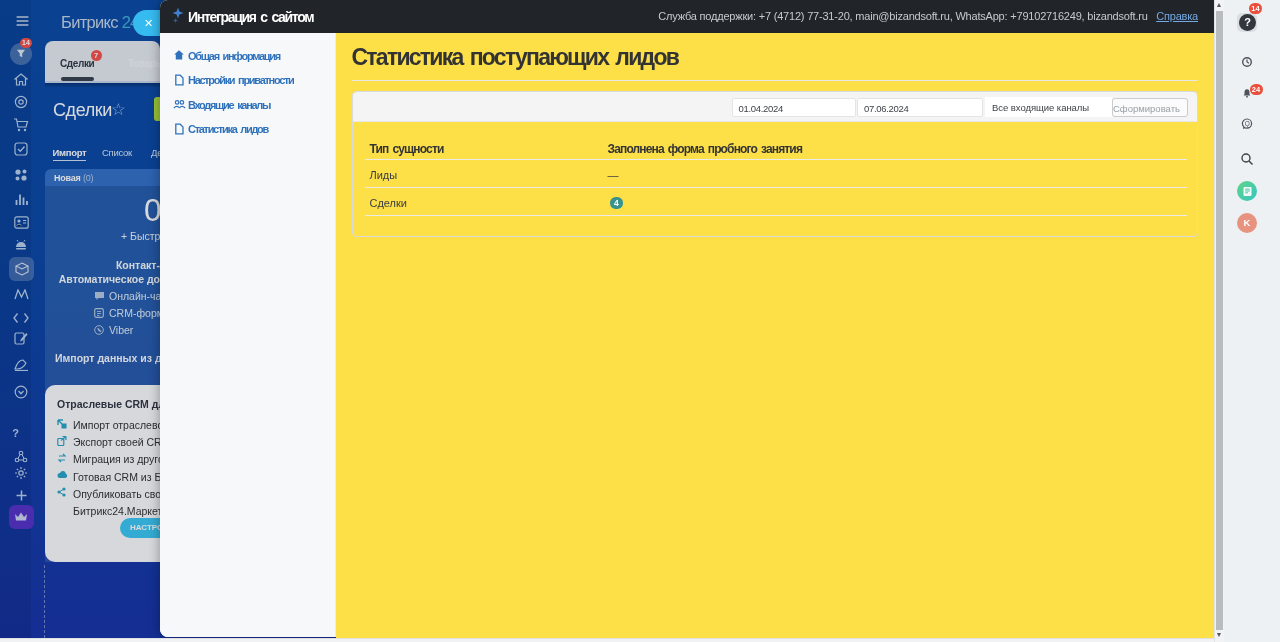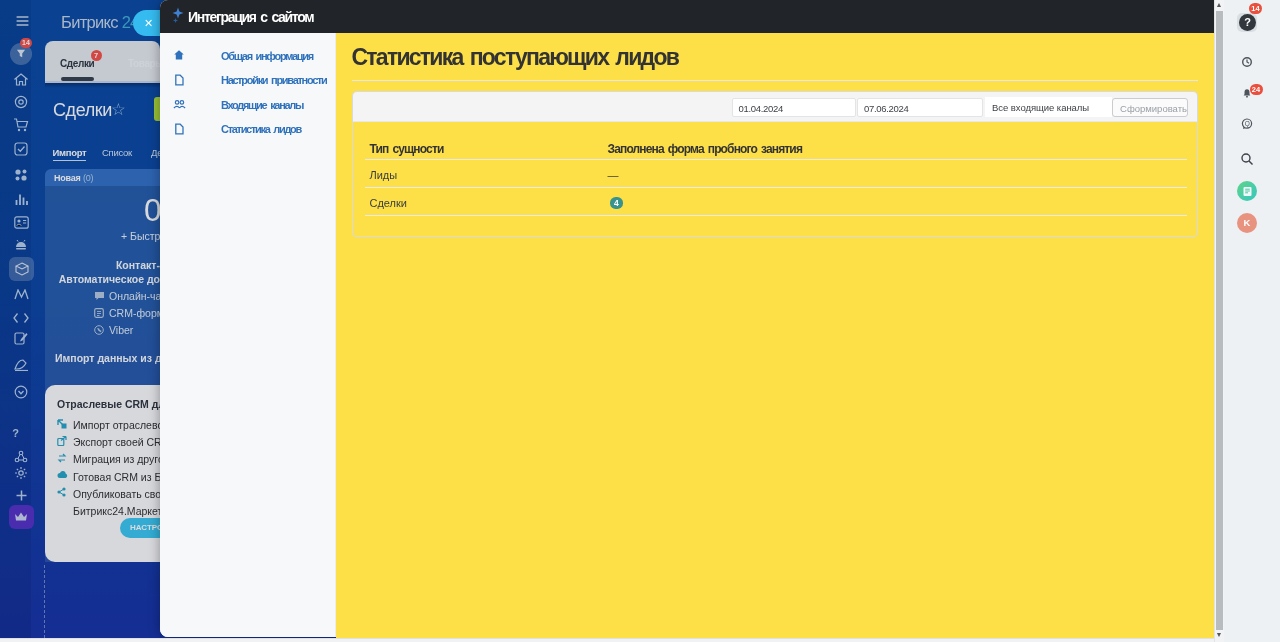--- a/index.html
+++ b/index.html
@@ -206,6 +206,7 @@
       <path d="M4.5 11 L5.2 12.8 L7 13.5 L5.2 14.2 L4.5 16 L3.8 14.2 L2 13.5 L3.8 12.8 Z" fill="#285d9e"></path>
     </svg>
     <div id="mtitle">Интеграция с сайтом</div>
+    <div id="msupport">Служба поддержки: +7 (4712) 77-31-20, main@bizandsoft.ru, WhatsApp: +79102716249, bizandsoft.ru &nbsp; <a>Справка</a></div>
   </div>
   <div id="msidebar">
     <div class="mitem" style="top:14px;">

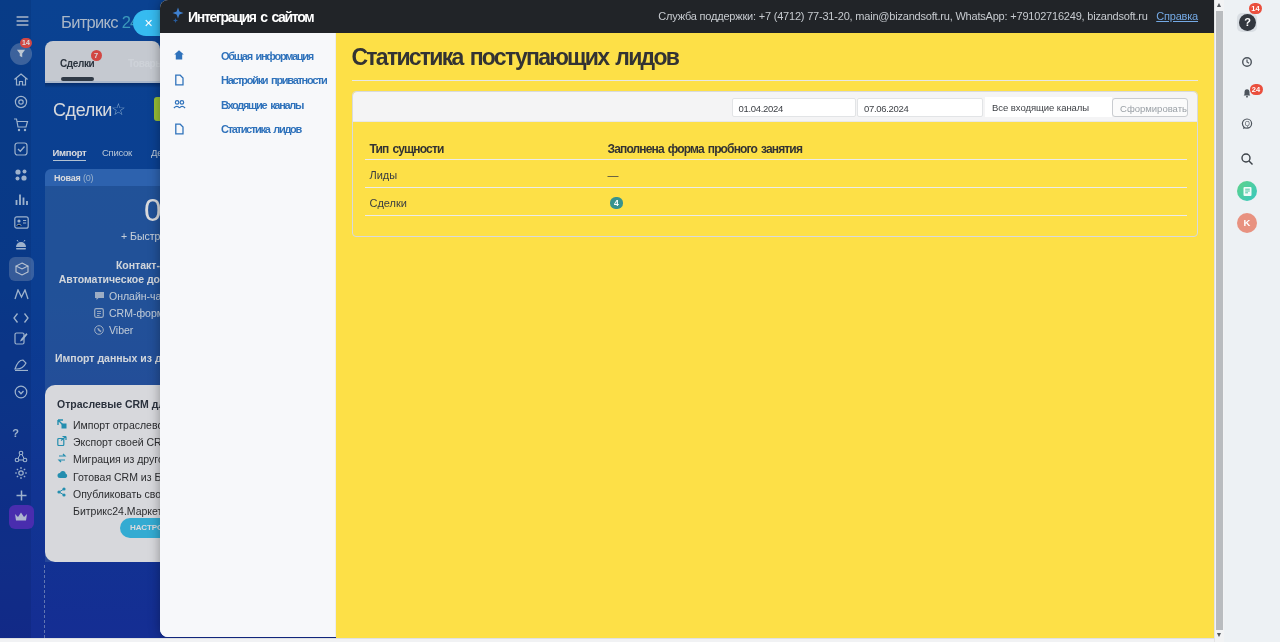--- a/index.html
+++ b/index.html
@@ -23,7 +23,7 @@
   #msidebar { position:absolute; left:0; top:33px; width:176px; height:604px; background:#f7f8fa; border-right:1px solid #ededee; border-radius:0 0 0 8px; }
   .mitem { position:absolute; left:13px; width:160px; height:18px; color:#2f72bb; font-size:11px; font-weight:700; letter-spacing:-1.3px; word-spacing:2px; }
   .mitem svg { position:absolute; left:0; top:1px; }
-  .mitem span { position:absolute; left:15px; top:2.5px; white-space:nowrap;margin-left:33px; }
+  .mitem span { position:absolute; left:15px; top:2.5px; white-space:nowrap; }
   #mcontent { position:absolute; left:176px; top:33px; width:878px; height:621px; background:#fde047; }
   .finput { position:absolute; top:5.5px; height:19px; background:#fff; border:1px solid #e2e4e6; border-radius:2px; font-size:9.5px; letter-spacing:-0.3px; color:#3f4247; padding:4px 0 0 6px; }
   #fselbox { position:absolute; top:4.5px; height:20px; background:#fff; }

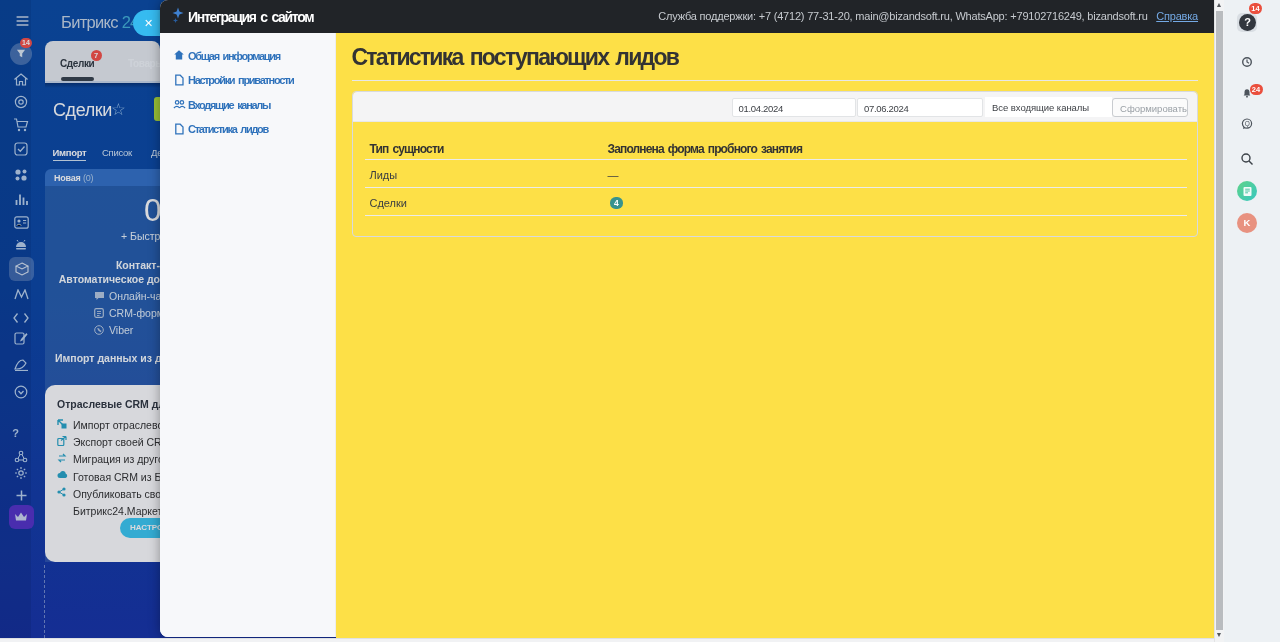--- a/index.html
+++ b/index.html
@@ -28,7 +28,7 @@
   .finput { position:absolute; top:5.5px; height:19px; background:#fff; border:1px solid #e2e4e6; border-radius:2px; font-size:9.5px; letter-spacing:-0.3px; color:#3f4247; padding:4px 0 0 6px; }
   #fselbox { position:absolute; top:4.5px; height:20px; background:#fff; }
   #fsel { position:absolute; top:9.5px; font-size:9.5px; letter-spacing:-0.05px; color:#3f4247; }
-  #fbtn { position:absolute; top:5.5px; width:76px; height:19px; background:#fbfbfb; border:1px solid #c9ccd0; border-radius:3px; color:#9aa0a6; font-size:9.5px; text-align:right; padding-top:4.5px; }
+  #fbtn { position:absolute; top:5.5px; width:76px; height:19px; background:#fbfbfb; border:1px solid #c9ccd0; border-radius:3px; color:#9aa0a6; font-size:9.5px; text-align:left; padding-top:4.5px; }
   .th { position:absolute; font-size:12px; font-weight:700; letter-spacing:-0.85px; word-spacing:1.5px; color:#333; }
   .td { position:absolute; font-size:11px; color:#3a3d42; }
   .tline { position:absolute; left:12px; width:822px; height:1px; background:#ebebeb; }

